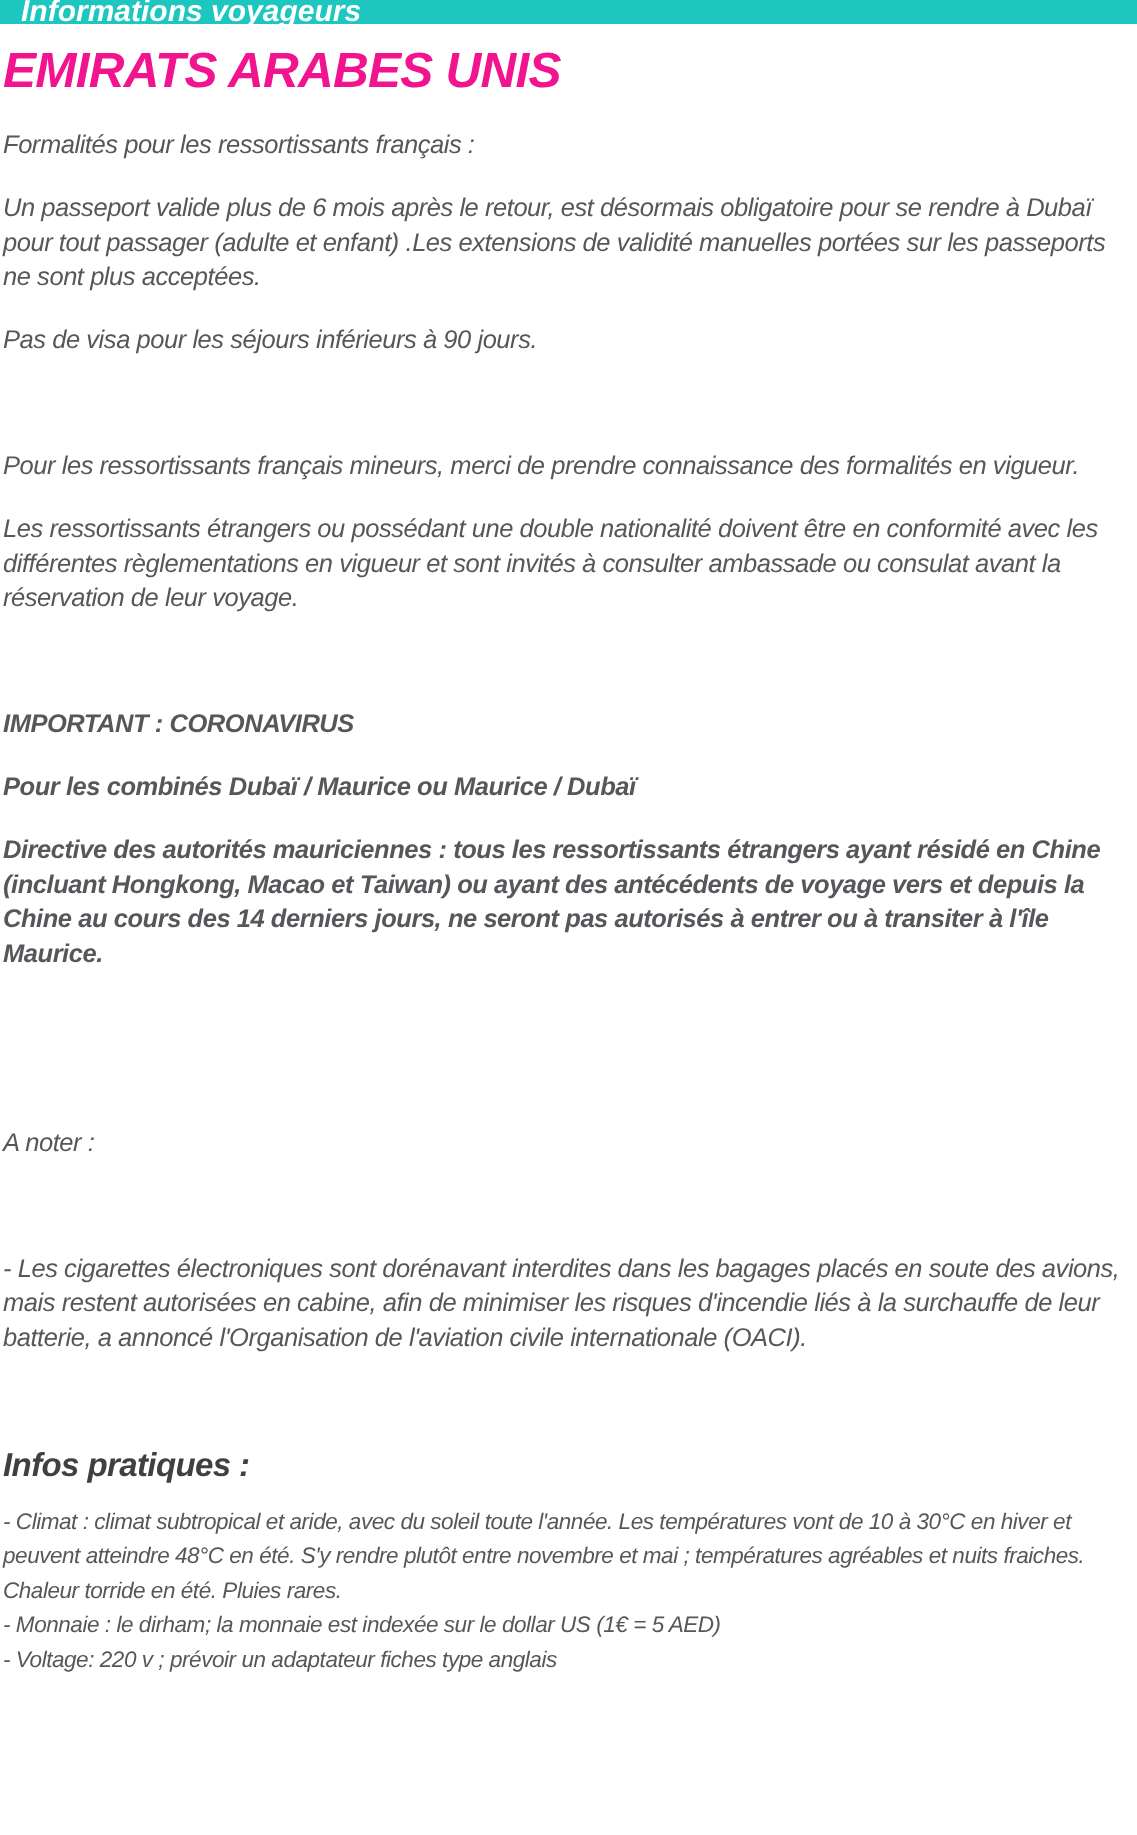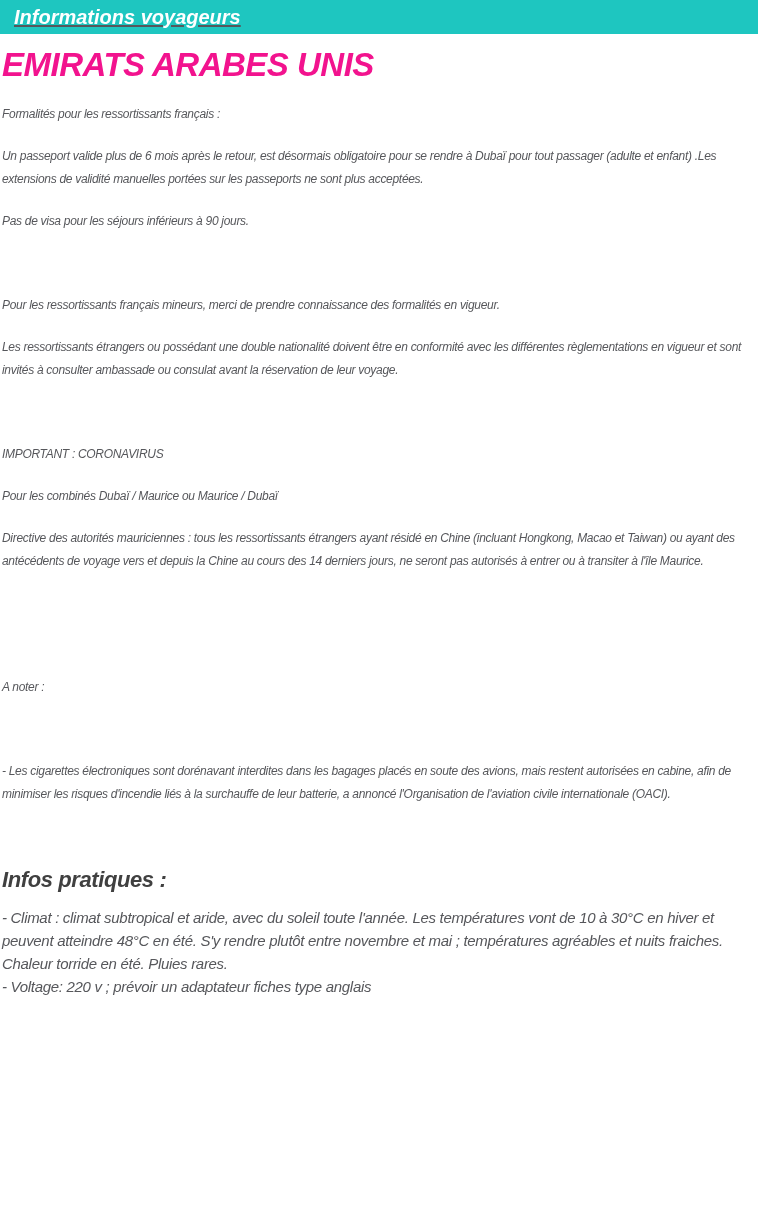--- a/index.html
+++ b/index.html
@@ -15,10 +15,9 @@
   }
   .topbar {
     background: #1ec6c0;
-    height: 34px;
+    height: 16px;
     display: flex;
     align-items: center;
-    text-decoration: underline;
   }
   .topbar-title {
     color: #ffffff;

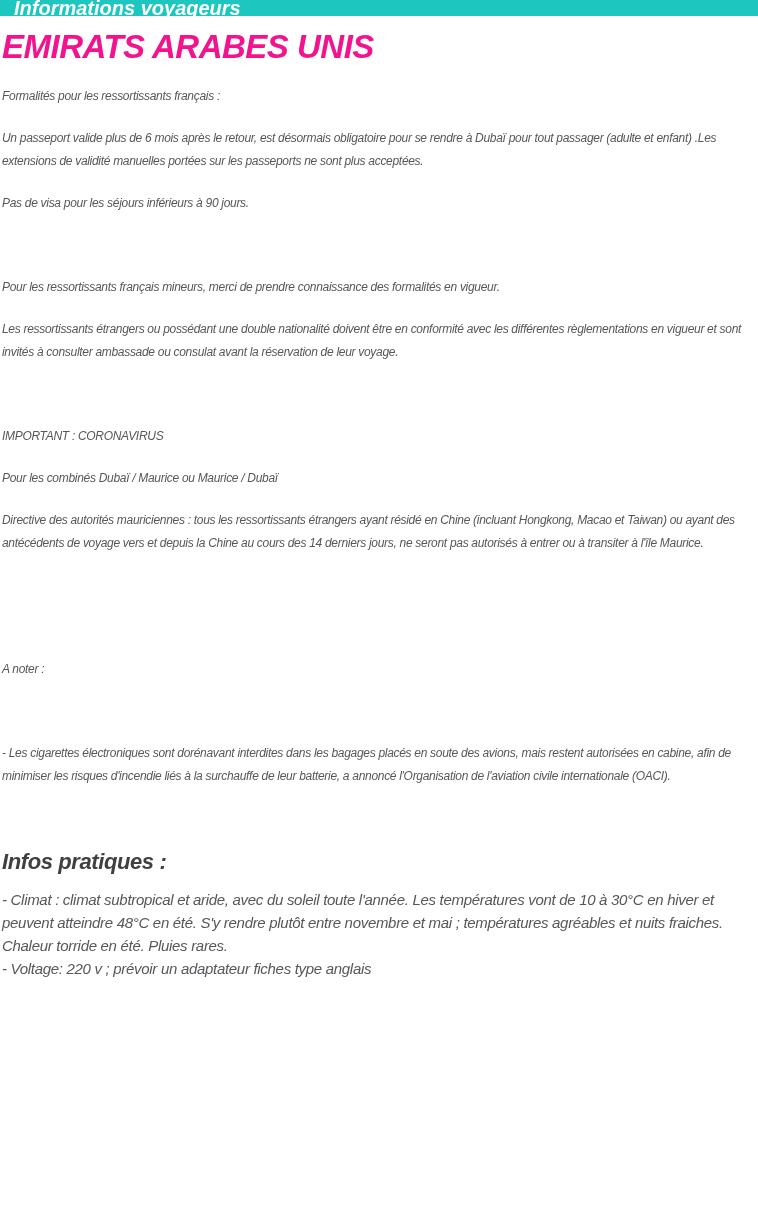--- a/index.html
+++ b/index.html
@@ -38,7 +38,7 @@
     letter-spacing: -0.5px;
   }
   p.para {
-    font-size: 12px;
+    font-size: 17px;
     line-height: 23px;
     letter-spacing: -0.3px;
     margin: 19px 0;

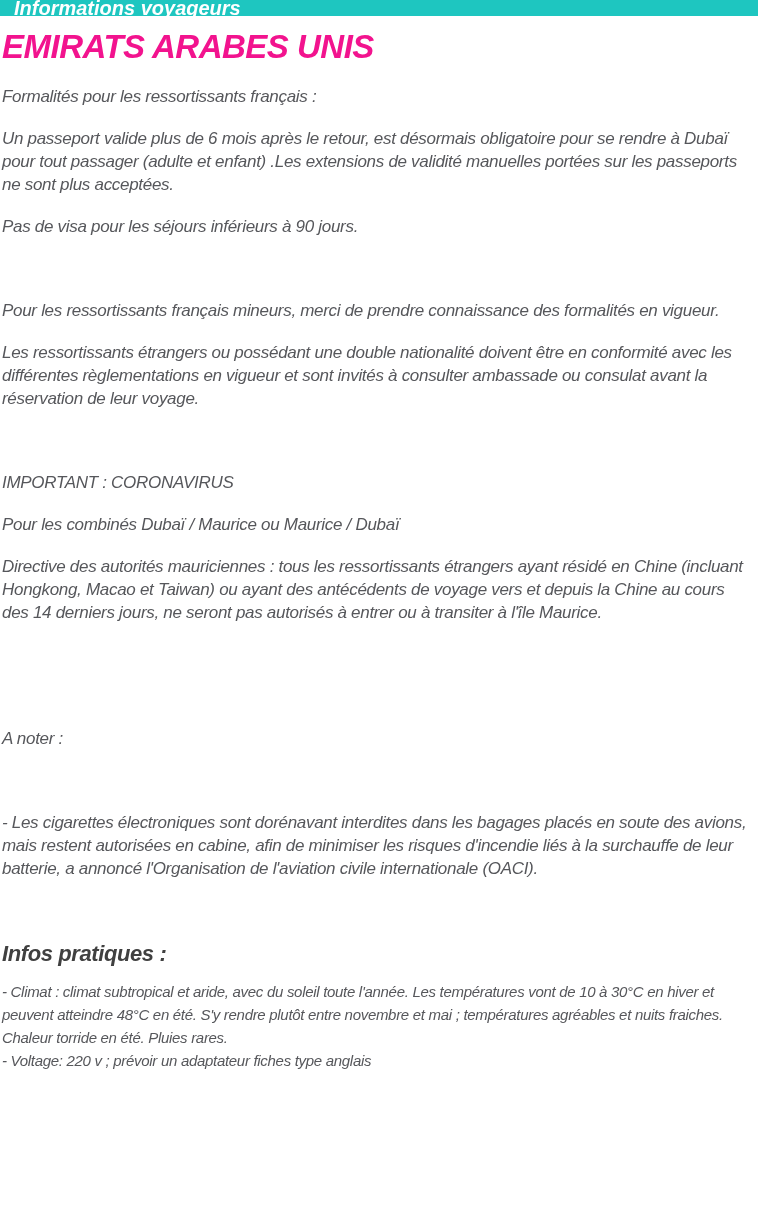--- a/index.html
+++ b/index.html
@@ -44,7 +44,7 @@
     margin: 19px 0;
   }
   p.para.bold {
-    font-weight: normal;
+    font-weight: bold;
   }
   .spacer {
     height: 23px;

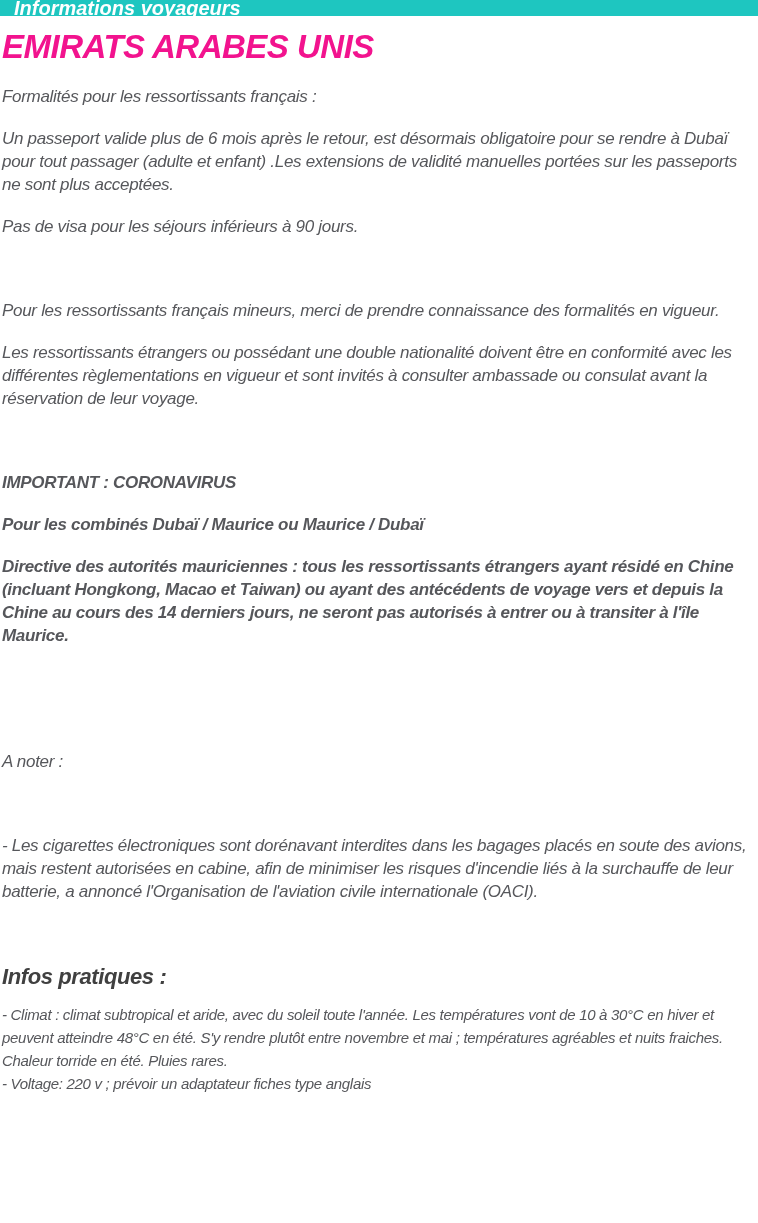--- a/index.html
+++ b/index.html
@@ -115,6 +115,7 @@
 
   <div class="info-list">
     <div class="info-line">- Climat : climat subtropical et aride, avec du soleil toute l'année. Les températures vont de 10 à 30°C en hiver et peuvent atteindre 48°C en été. S'y rendre plutôt entre novembre et mai ; températures agréables et nuits fraiches. Chaleur torride en été. Pluies rares.</div>
+    <div class="info-line">- Monnaie :  le dirham; la monnaie est indexée sur le dollar US (1€ = 5 AED)</div>
     <div class="info-line">- Voltage: 220 v ; prévoir un adaptateur fiches type anglais</div>
   </div>
 

